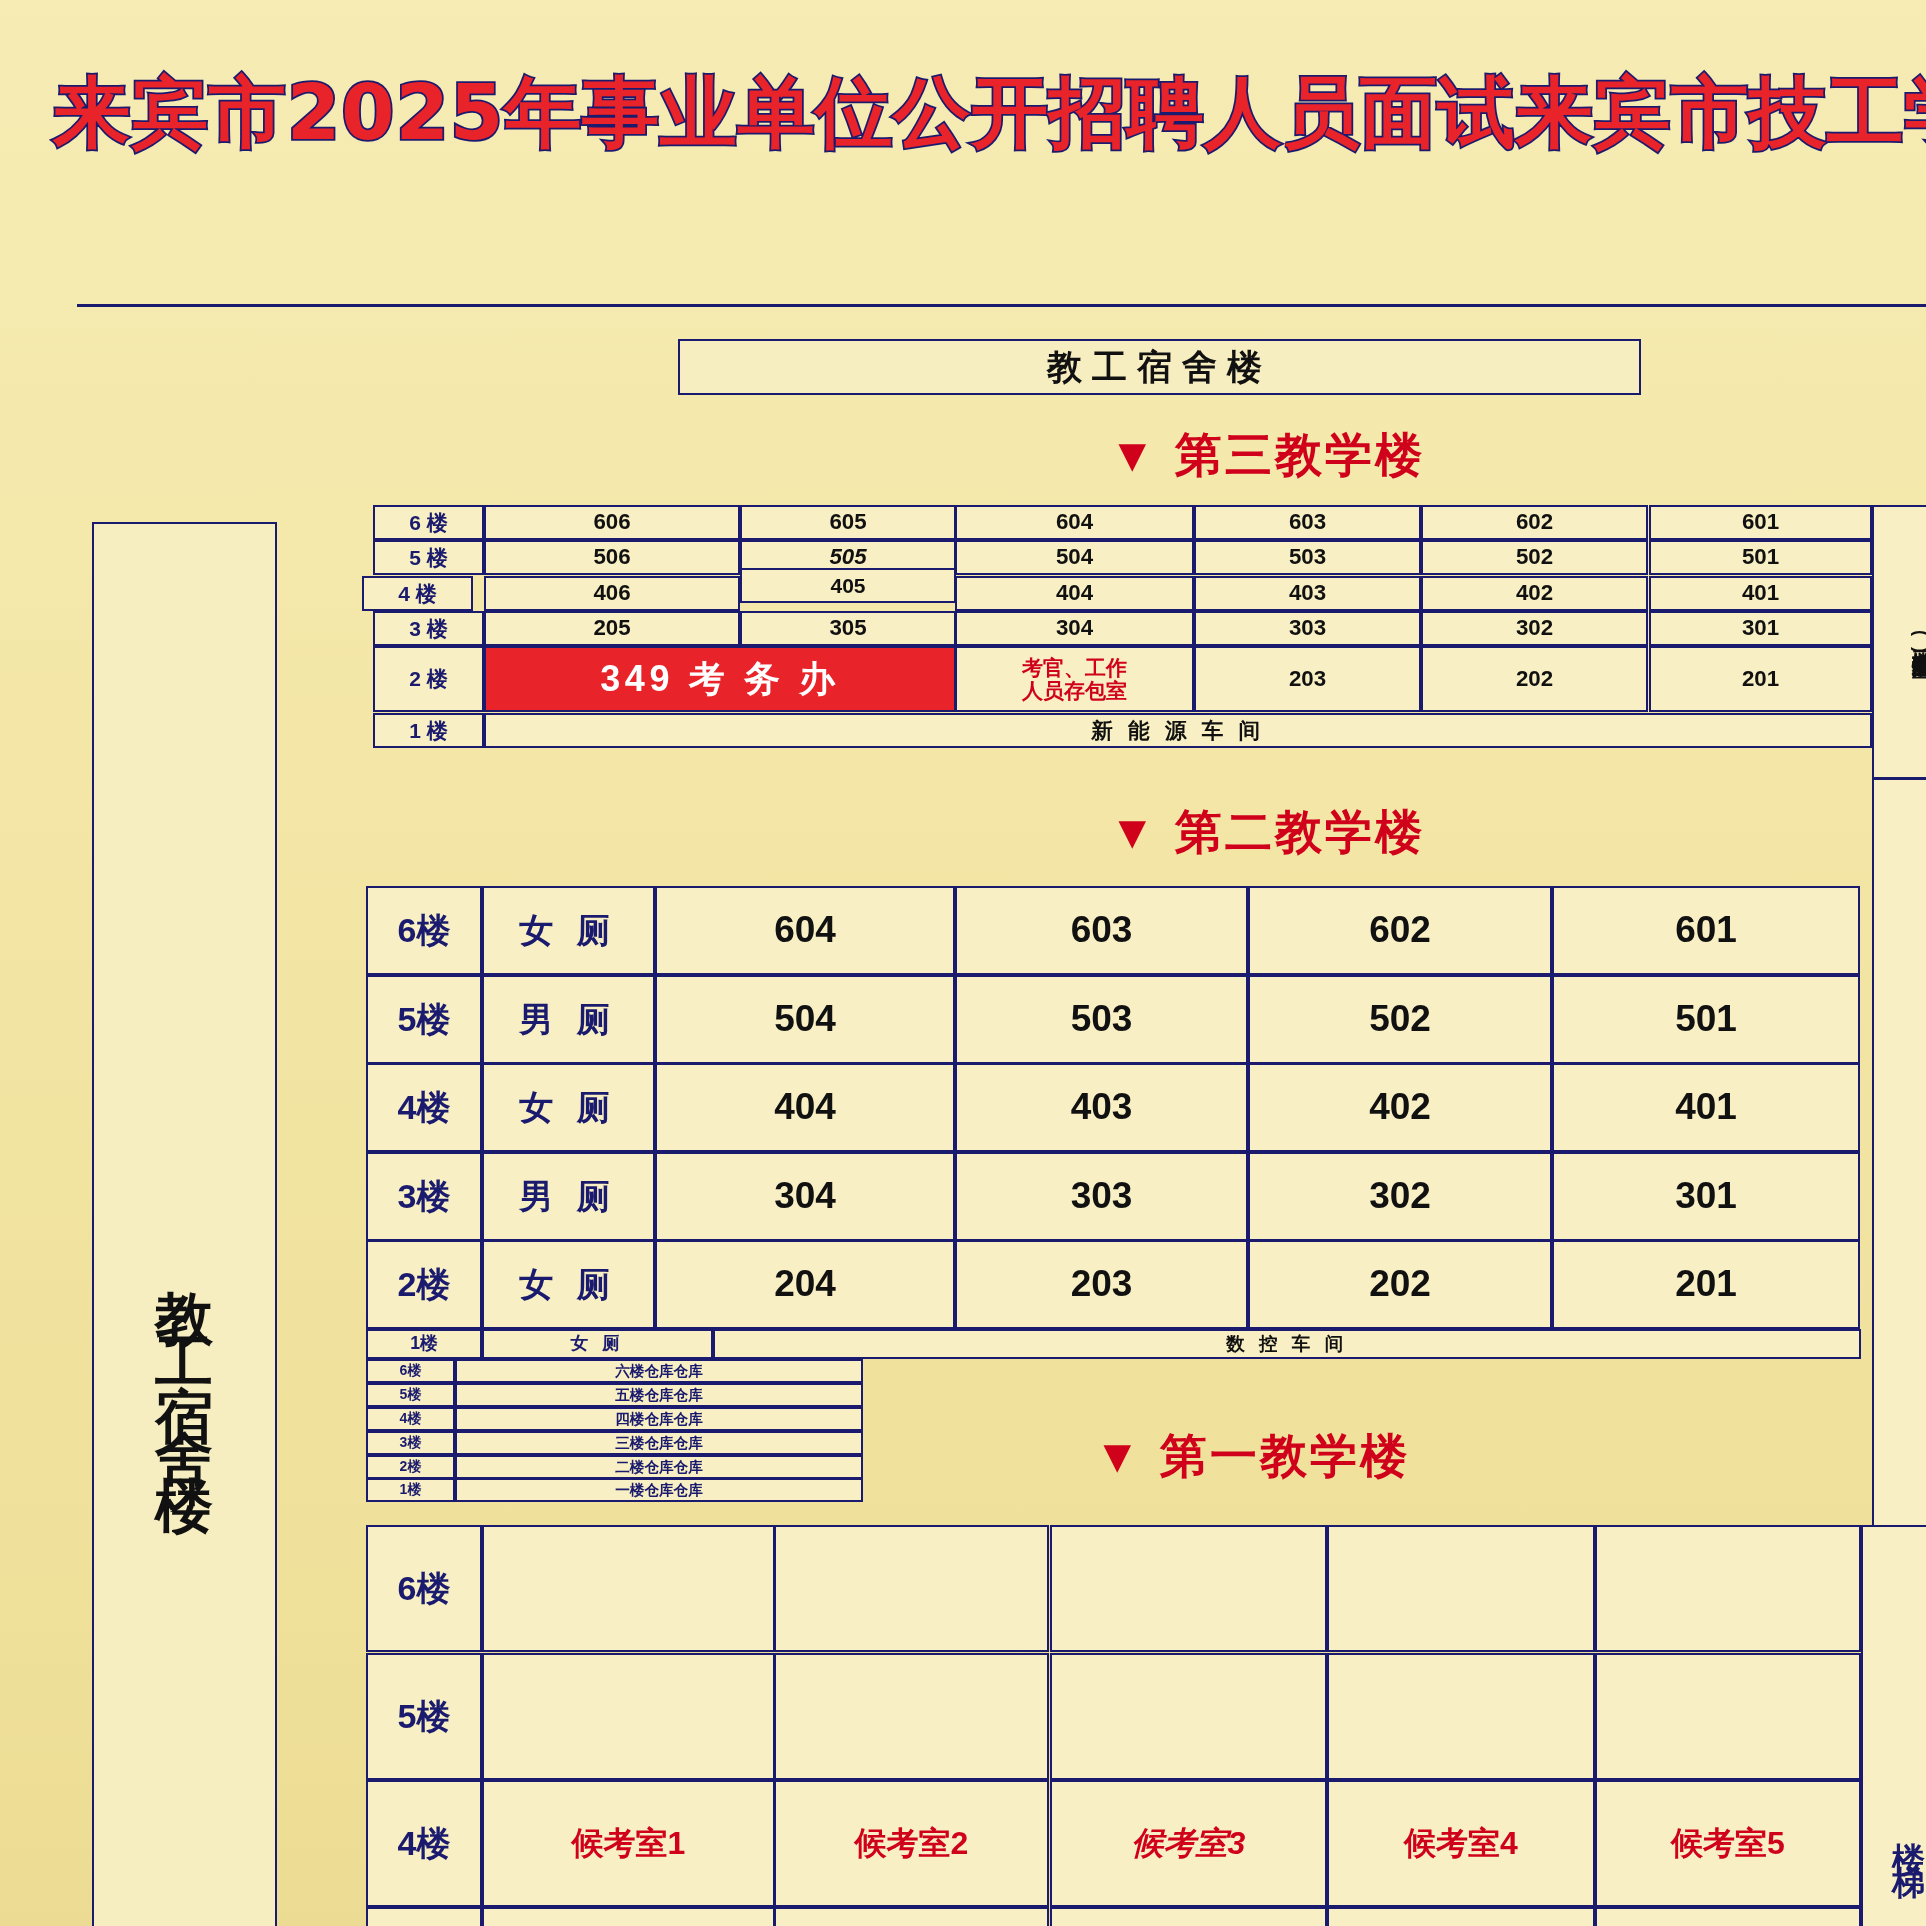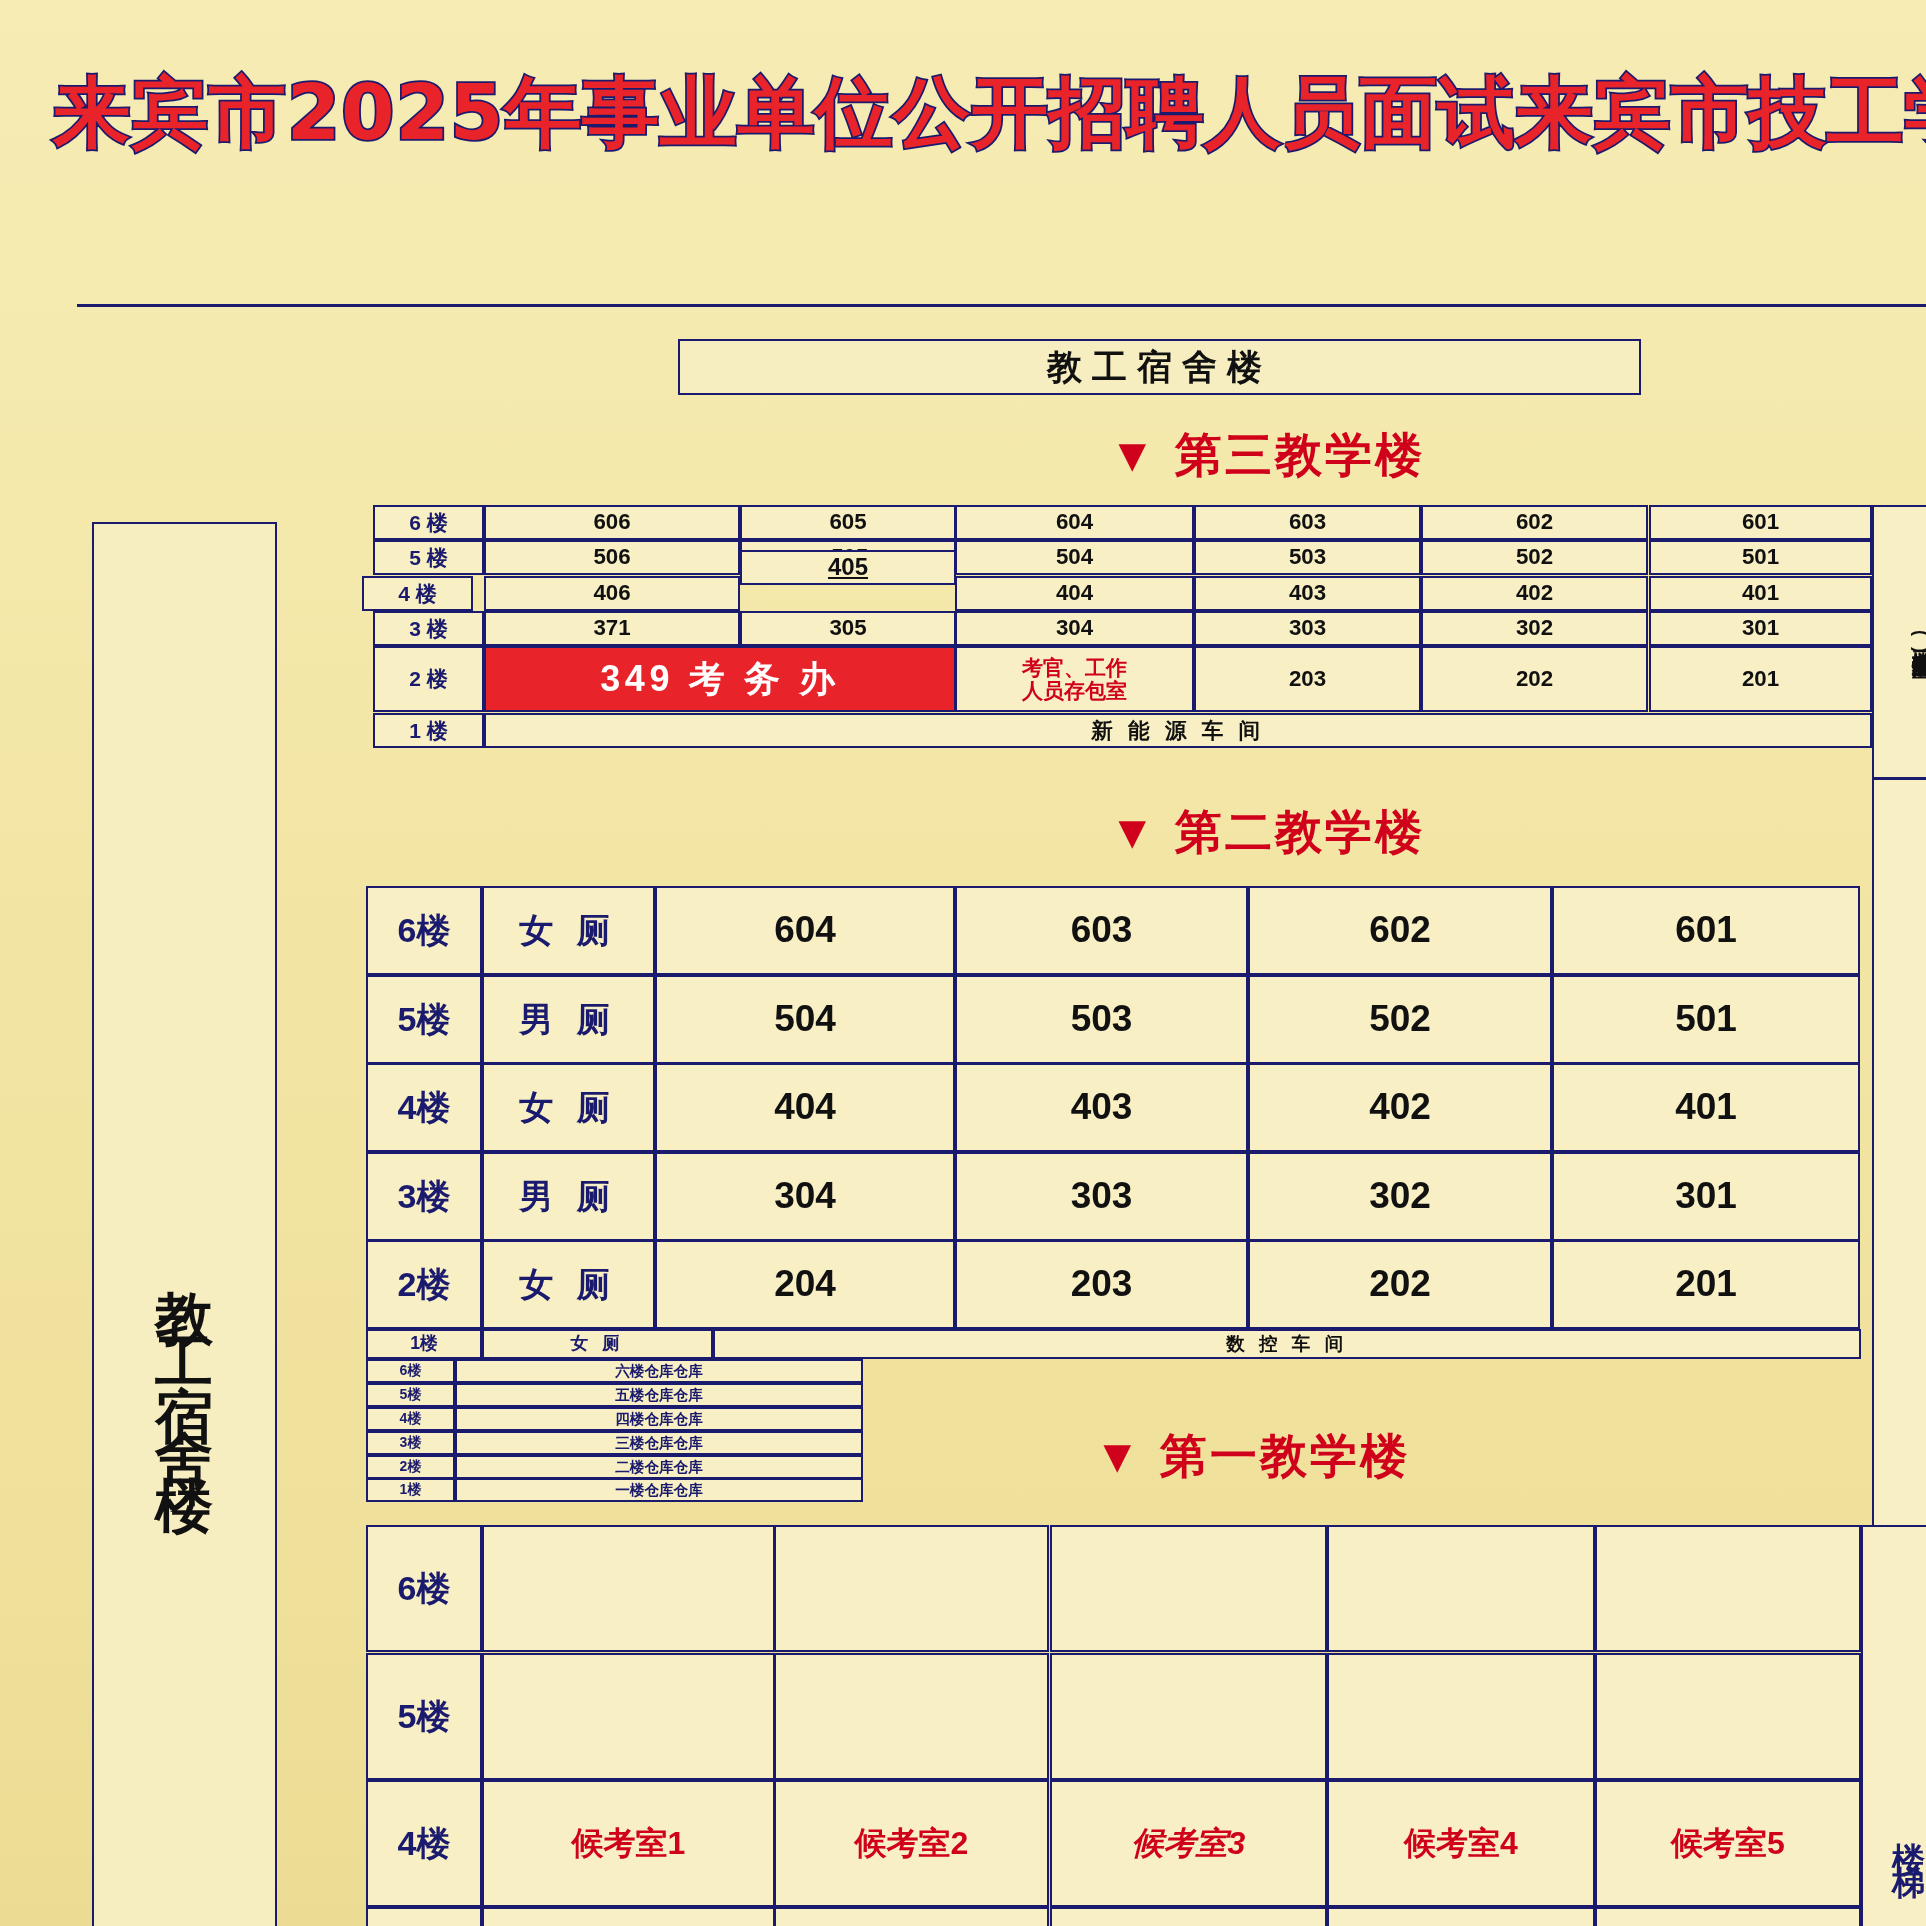--- a/index.html
+++ b/index.html
@@ -181,7 +181,7 @@
 
   <div class="cell blue" style="left:362px; top:576px; width:111px; height:35px; font-size:21px;">4 楼</div>
   <div class="cell" style="left:484px; top:576px; width:256px; height:35px; font-size:22.3px;">406</div>
-  <div class="cell" style="left:740px; top:550px; width:216px; height:35px; font-size:24px;text-decoration:underline;">405</div>
+  <div class="cell" style="left:740px; top:568px; width:216px; height:35px; font-size:21px;">405</div>
   <div class="cell" style="left:955px; top:576px; width:239px; height:35px; font-size:22.3px;">404</div>
   <div class="cell" style="left:1194px; top:576px; width:227px; height:35px; font-size:22.3px;">403</div>
   <div class="cell" style="left:1421px; top:576px; width:227px; height:35px; font-size:22.3px;">402</div>

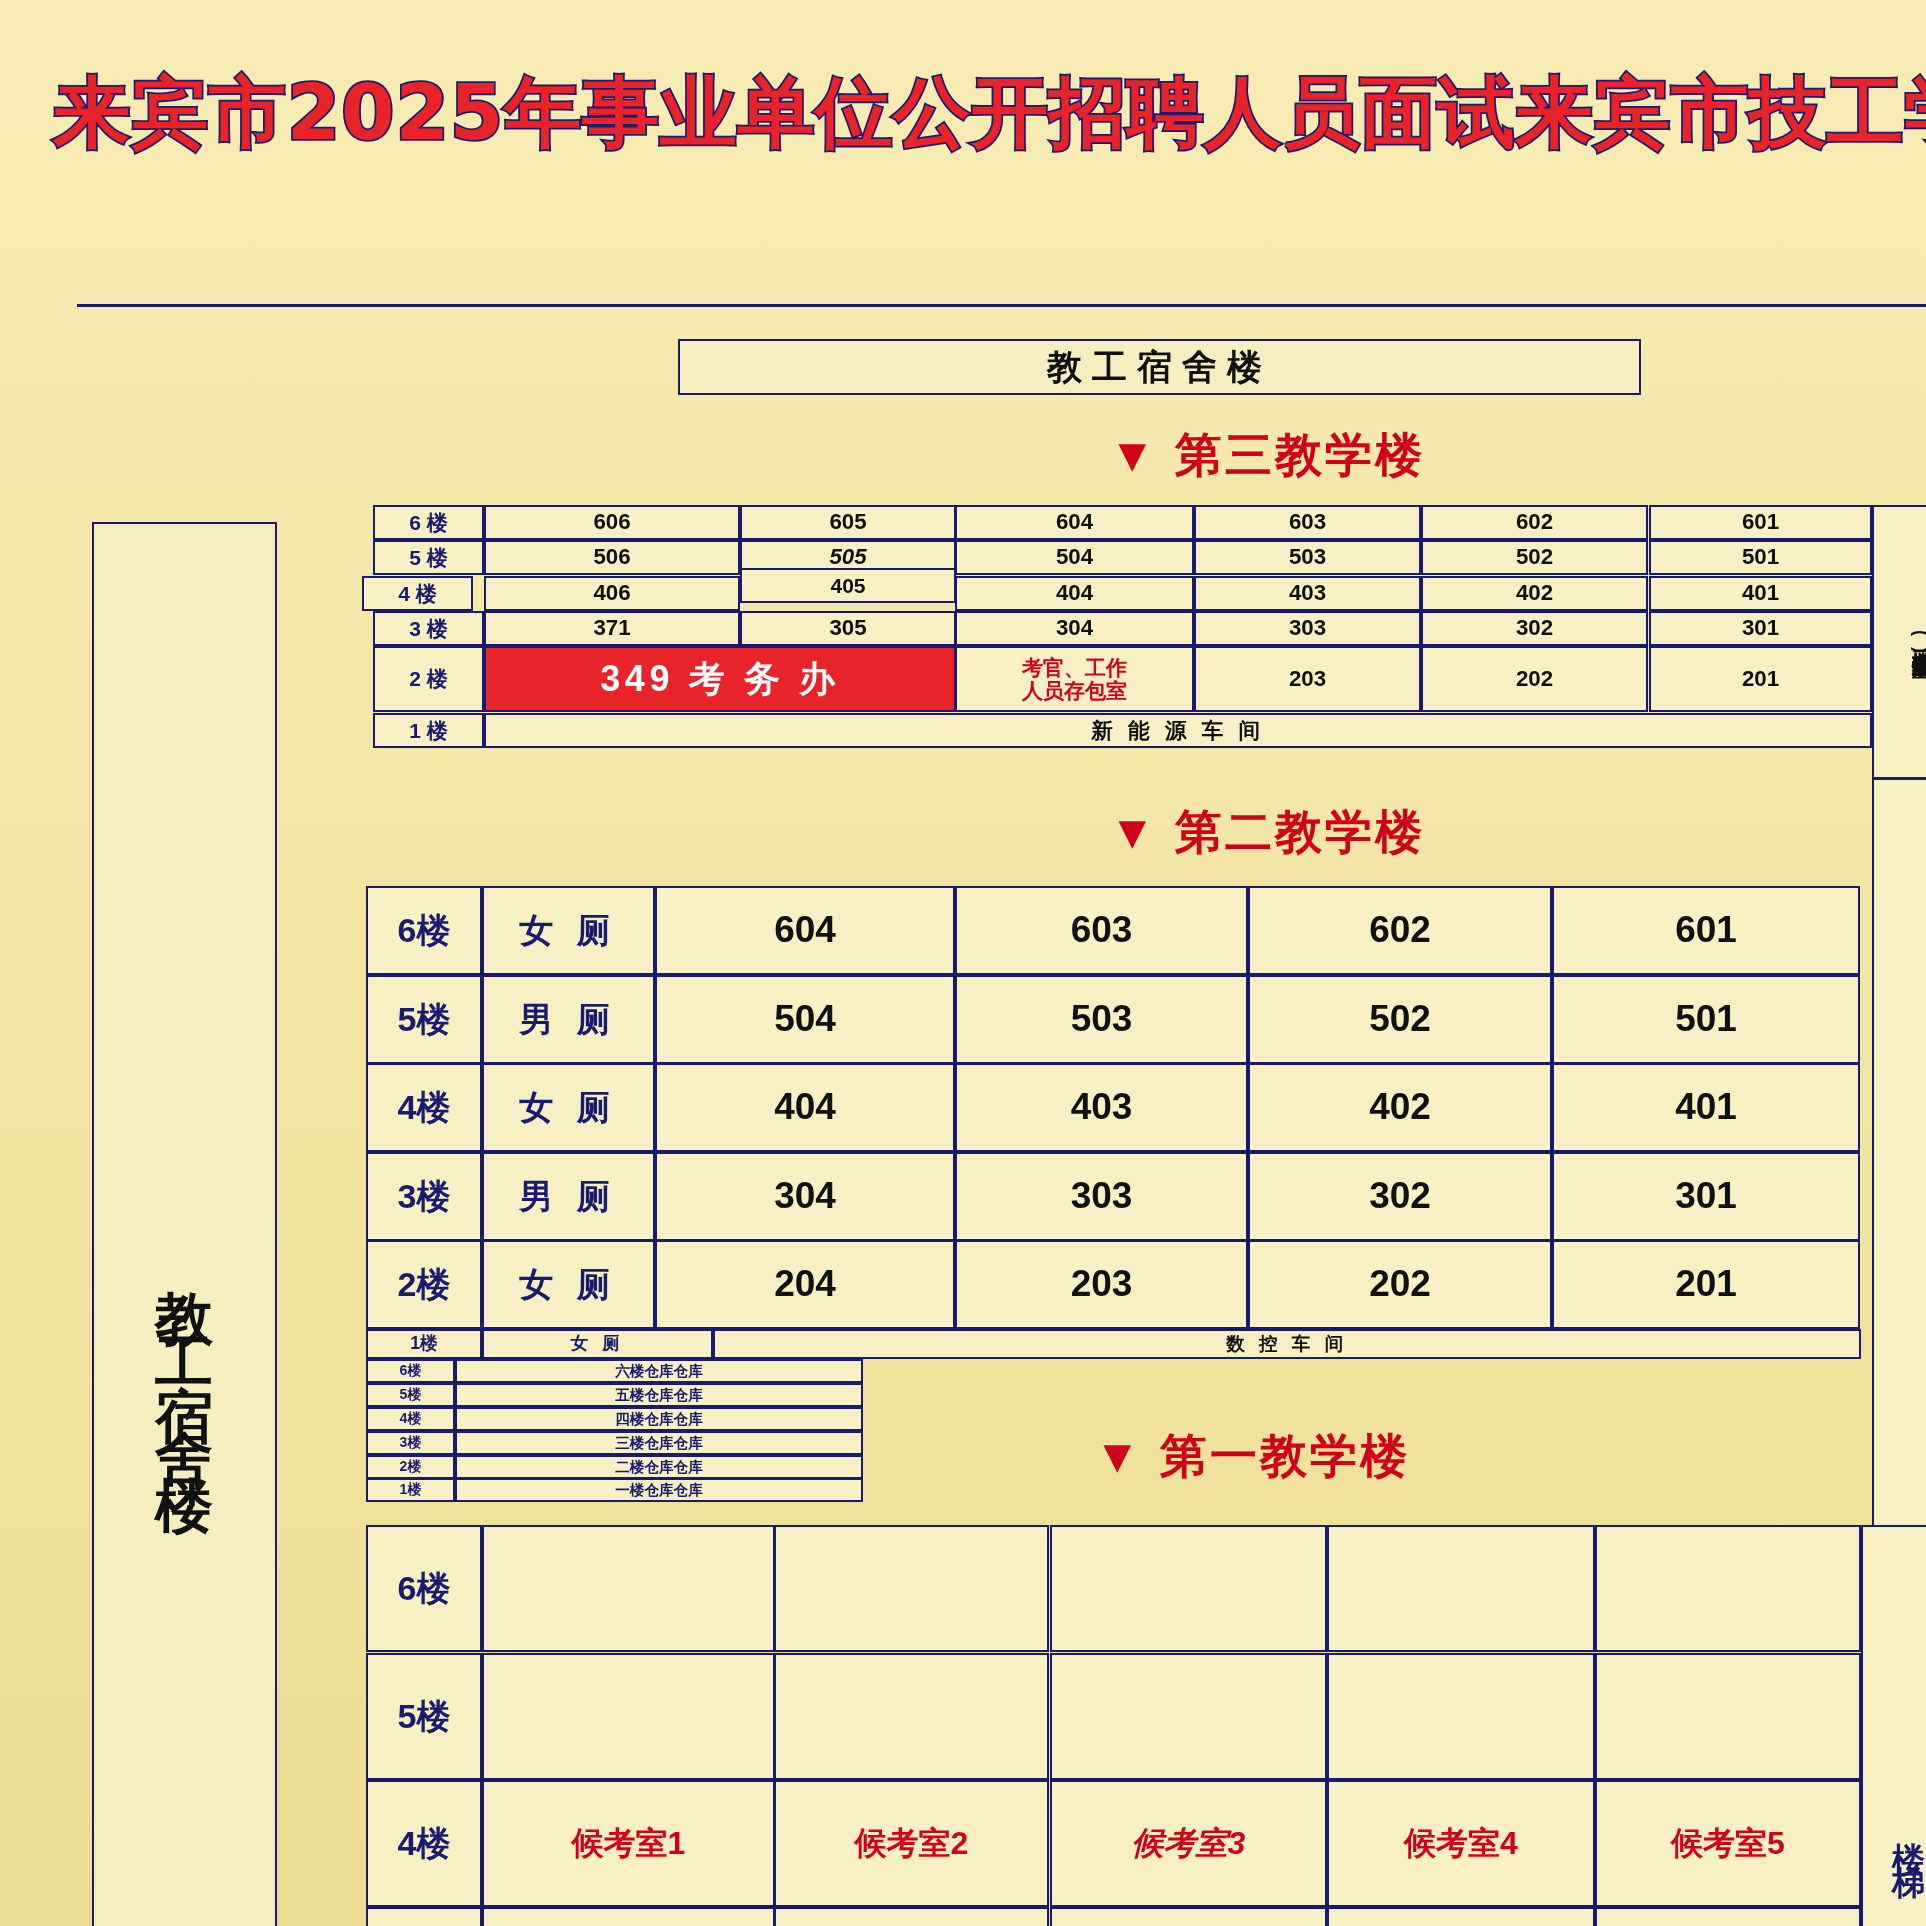--- a/index.html
+++ b/index.html
@@ -188,7 +188,7 @@
   <div class="cell" style="left:1649px; top:576px; width:223px; height:35px; font-size:22.3px;">401</div>
 
   <div class="cell blue" style="left:373px; top:611px; width:111px; height:35px; font-size:21px;">3 楼</div>
-  <div class="cell" style="left:484px; top:611px; width:256px; height:35px; font-size:22.3px;">371</div>
+  <div class="cell" style="left:484px; top:611px; width:256px; height:35px; font-size:22.3px;">205</div>
   <div class="cell" style="left:740px; top:611px; width:216px; height:35px; font-size:22.3px;">305</div>
   <div class="cell" style="left:955px; top:611px; width:239px; height:35px; font-size:22.3px;">304</div>
   <div class="cell" style="left:1194px; top:611px; width:227px; height:35px; font-size:22.3px;">303</div>

